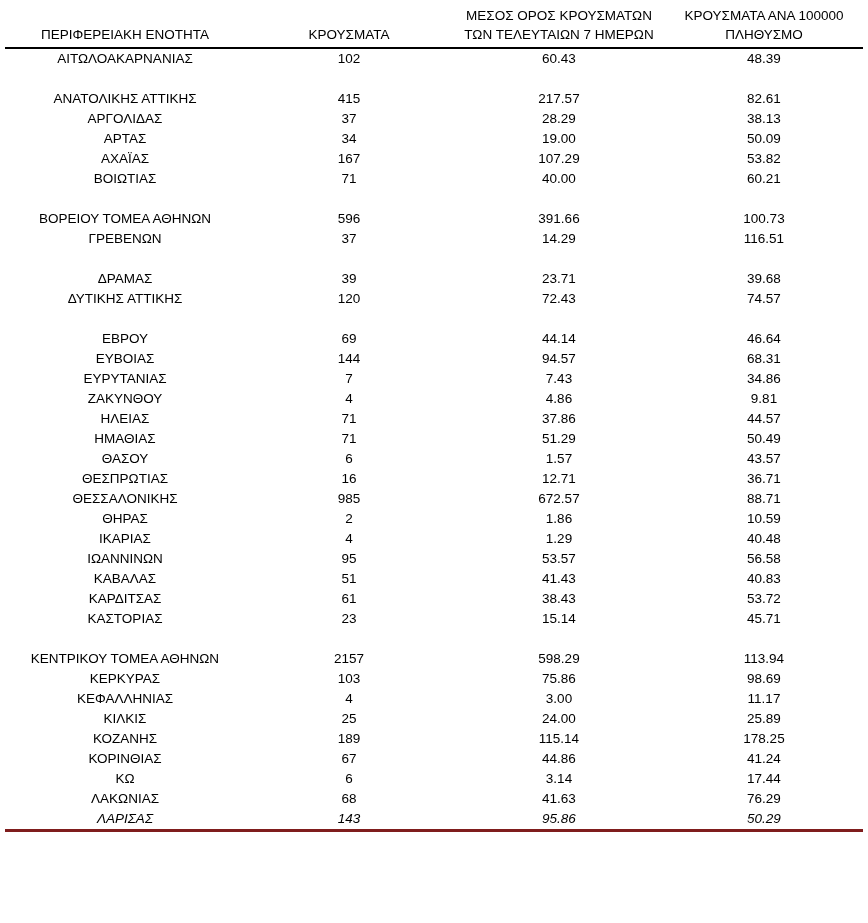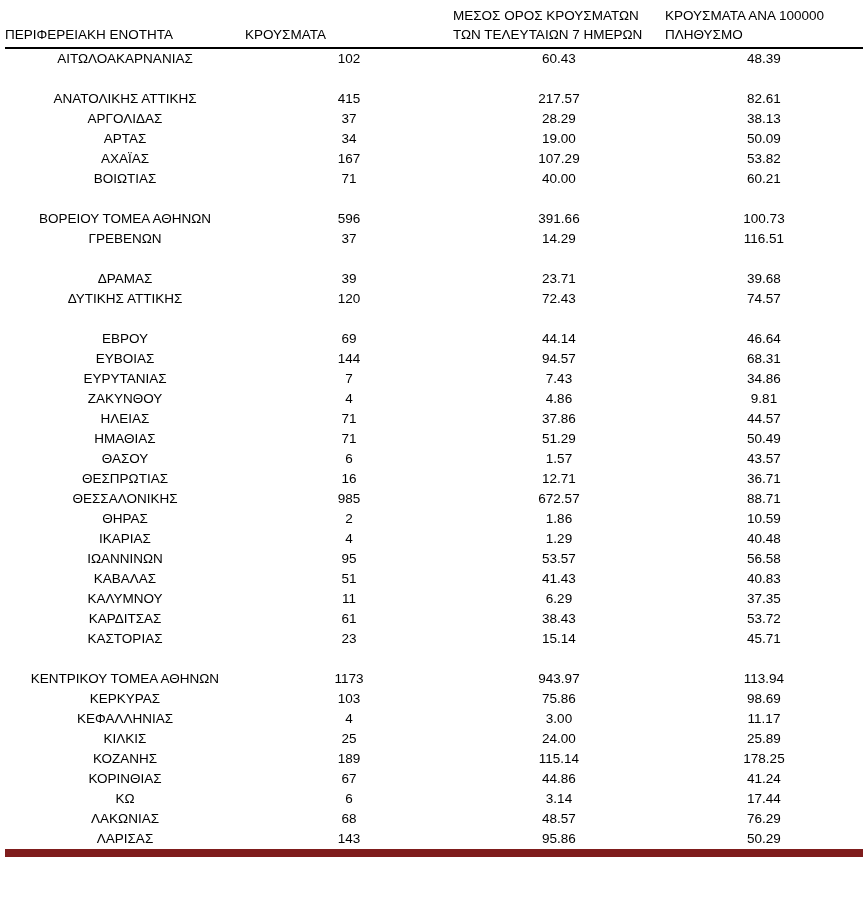--- a/index.html
+++ b/index.html
@@ -31,7 +31,7 @@
     font-size: 13.5px;
     line-height: 19px;
     vertical-align: bottom;
-    text-align: left;
+    text-align: center;
     padding: 4px 0 3px 0;
     height: 40px;
     border-bottom: 2.5px solid #000000;

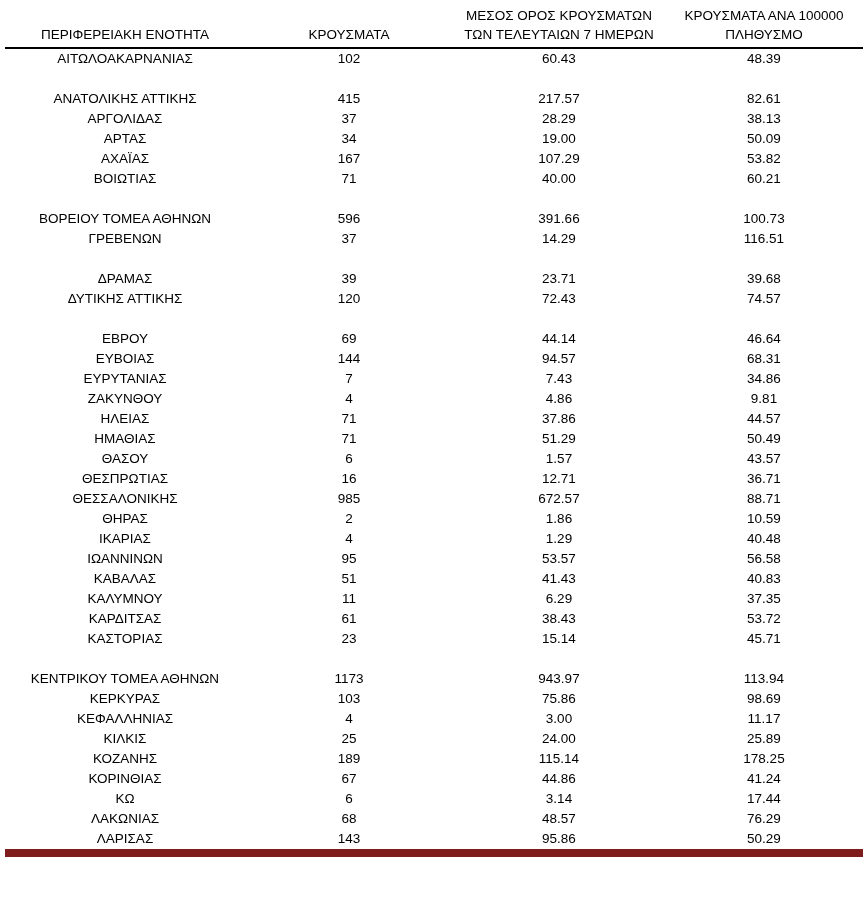--- a/index.html
+++ b/index.html
@@ -243,12 +243,6 @@
           <td>40.83</td>
         </tr>
         <tr>
-          <td>ΚΑΛΥΜΝΟΥ</td>
-          <td>11</td>
-          <td>6.29</td>
-          <td>37.35</td>
-        </tr>
-        <tr>
           <td>ΚΑΡΔΙΤΣΑΣ</td>
           <td>61</td>
           <td>38.43</td>

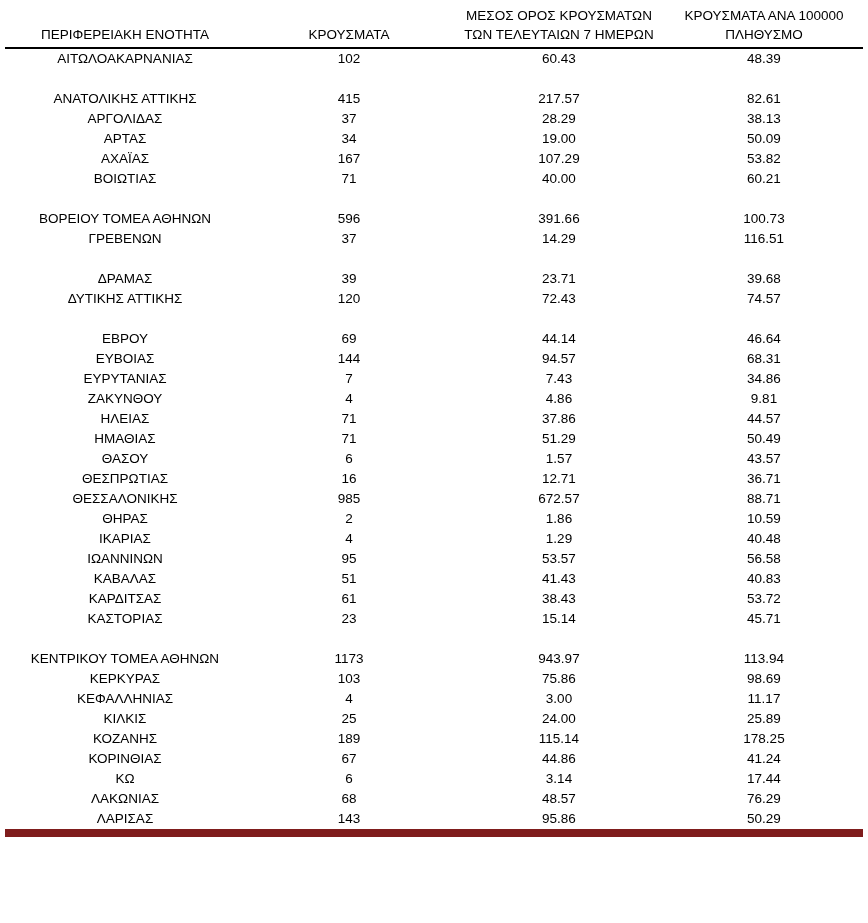--- a/index.html
+++ b/index.html
@@ -262,7 +262,7 @@
         </tr>
         <tr>
           <td>ΚΕΝΤΡΙΚΟΥ ΤΟΜΕΑ ΑΘΗΝΩΝ</td>
-          <td>1173</td>
+          <td>2157</td>
           <td>943.97</td>
           <td>113.94</td>
         </tr>

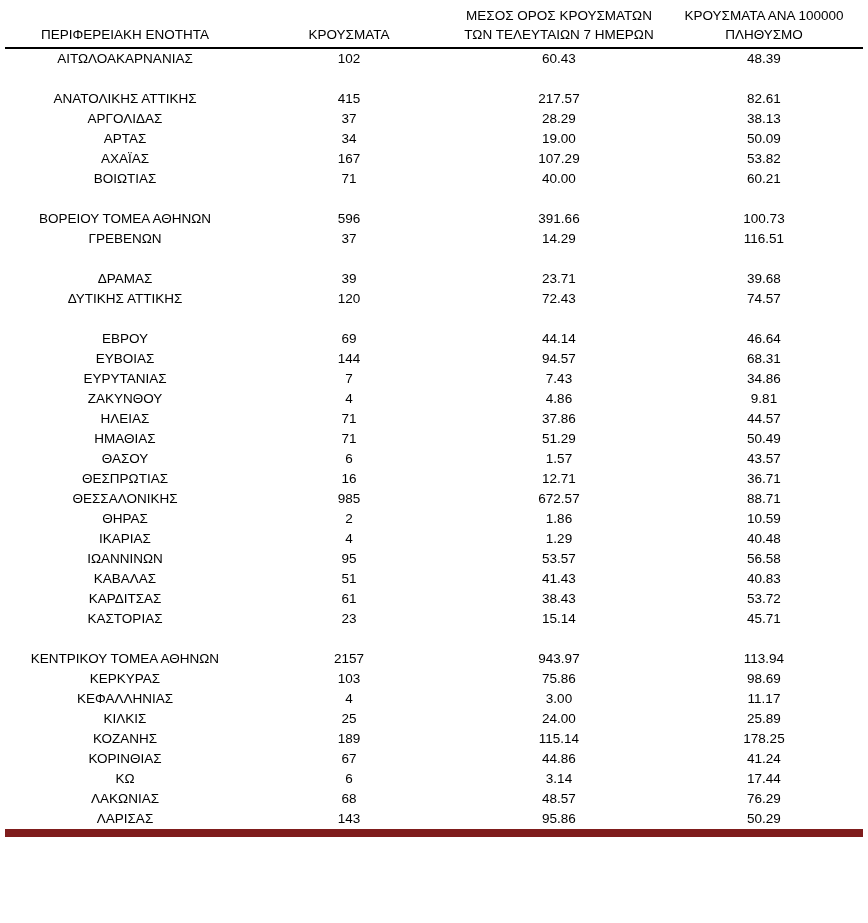--- a/index.html
+++ b/index.html
@@ -263,7 +263,7 @@
         <tr>
           <td>ΚΕΝΤΡΙΚΟΥ ΤΟΜΕΑ ΑΘΗΝΩΝ</td>
           <td>2157</td>
-          <td>943.97</td>
+          <td>598.29</td>
           <td>113.94</td>
         </tr>
         <tr>

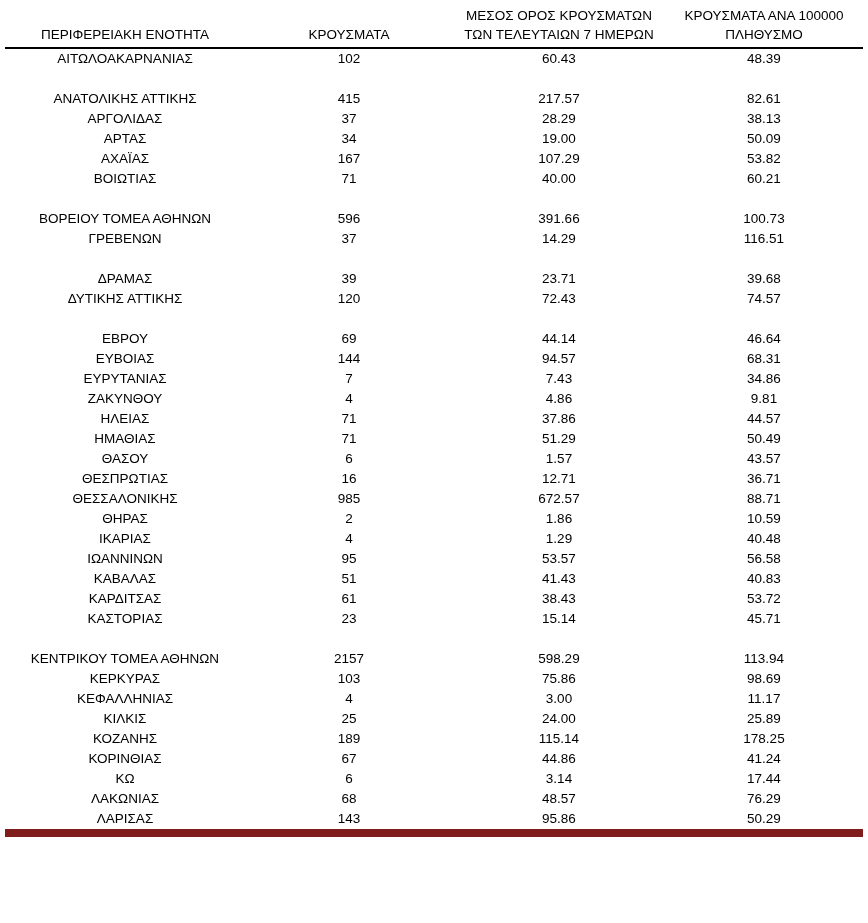--- a/index.html
+++ b/index.html
@@ -305,7 +305,7 @@
         <tr>
           <td>ΛΑΚΩΝΙΑΣ</td>
           <td>68</td>
-          <td>48.57</td>
+          <td>41.63</td>
           <td>76.29</td>
         </tr>
         <tr>

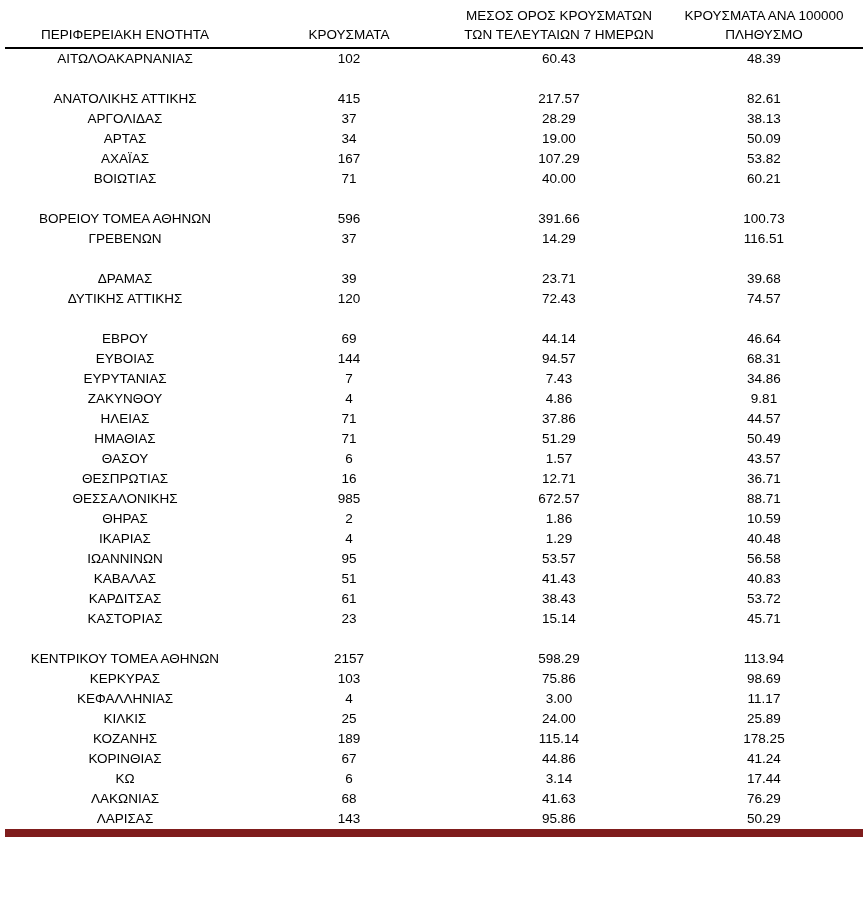--- a/index.html
+++ b/index.html
@@ -47,7 +47,8 @@
     overflow: hidden;
   }
   tbody tr:last-child td {
-    border-bottom: 8px solid #7f1d1d;
+    border-bottom: 3px solid #7f1d1d;
+    font-style: italic;
   }
 </style>
 </head>

